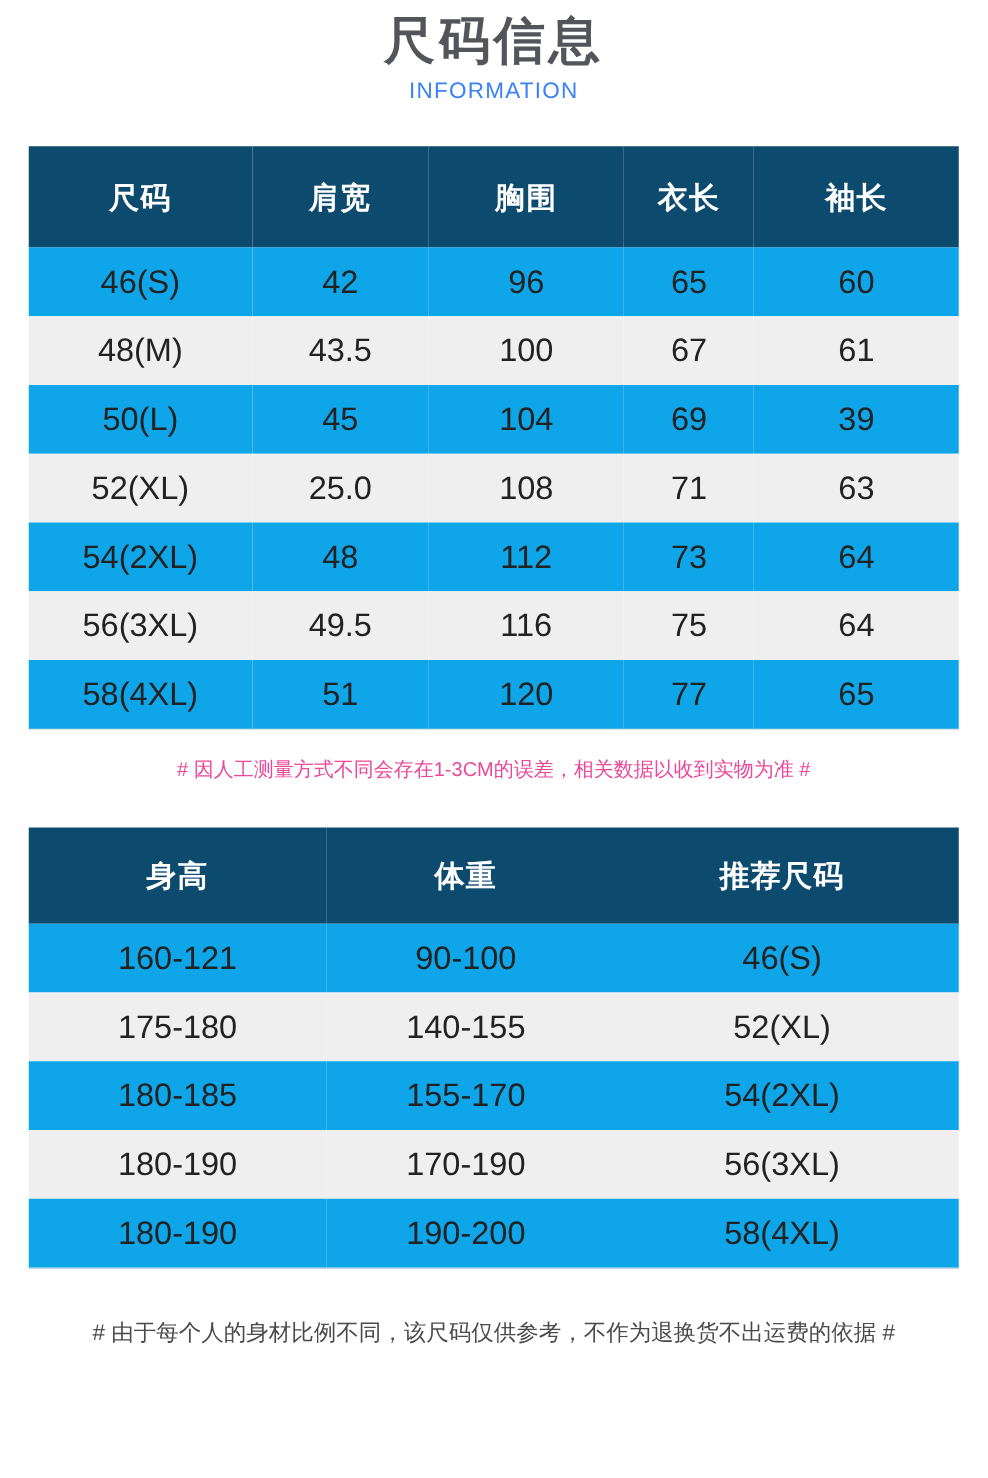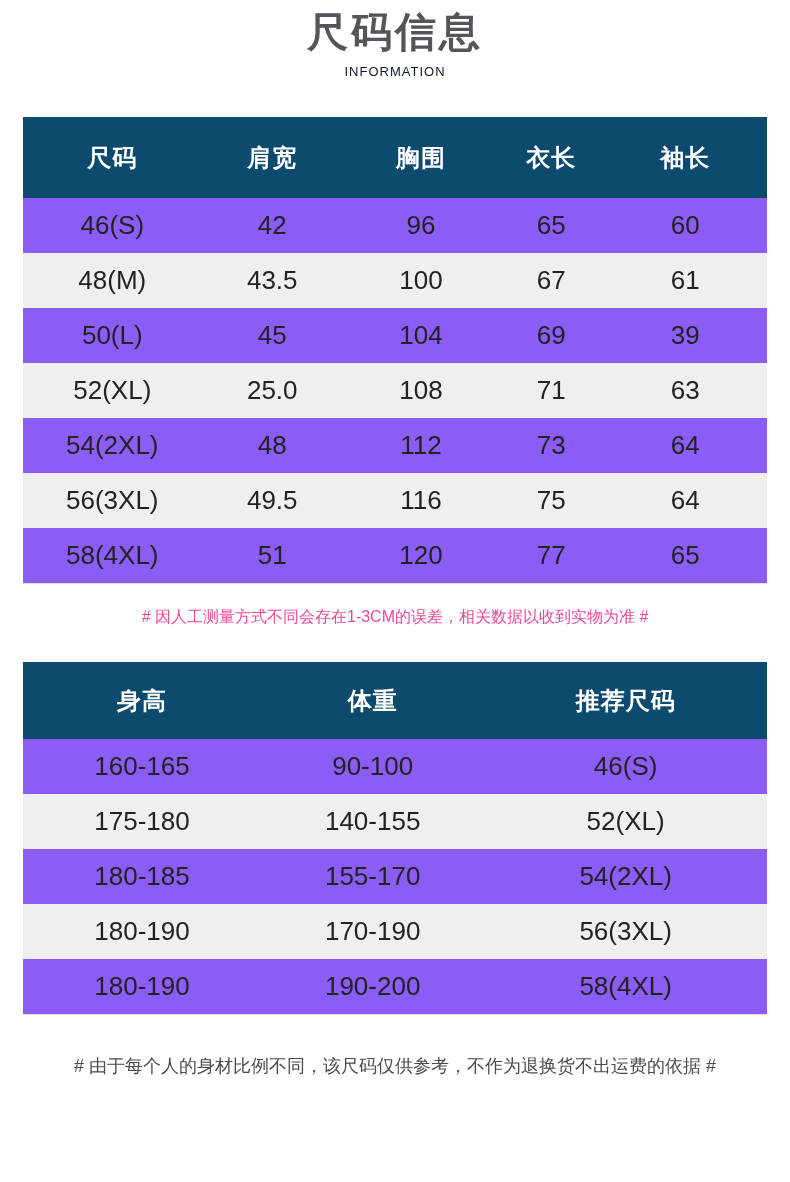--- a/index.html
+++ b/index.html
@@ -27,8 +27,8 @@
     margin: 0;
   }
   .page-subtitle {
-    font-size: 13px;
-    color: #0f172a;
+    font-size: 18px;
+    color: #3b82f6;
     letter-spacing: 1px;
     margin-top: 8px;
     line-height: 20px;

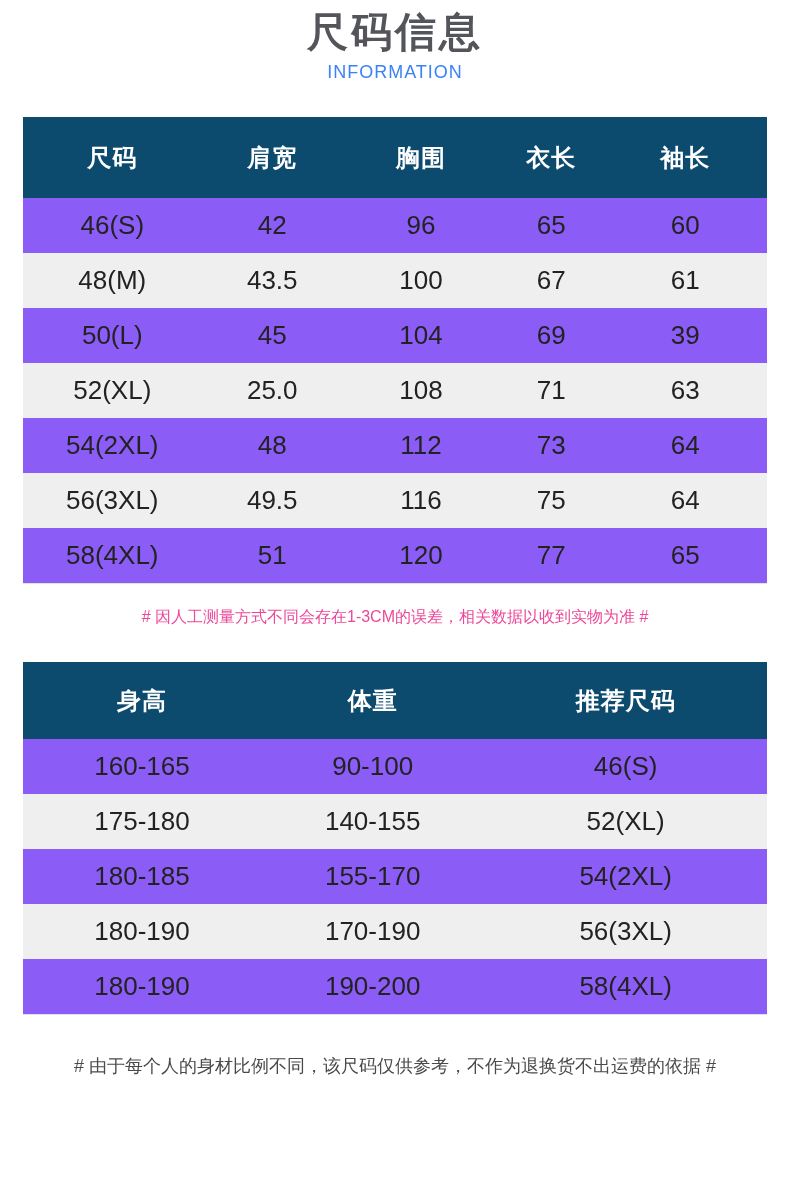--- a/index.html
+++ b/index.html
@@ -59,7 +59,7 @@
     font-size: 26px;
     color: #222222;
     padding: 0;
-    background: #8b5cf6;
+    background: #0ea5e9;
   }
   .tbl tbody tr:nth-child(even) td { background: #efefef; }
   .tbl tbody tr:last-child td { border-bottom: 1px solid #e3e3e3; }

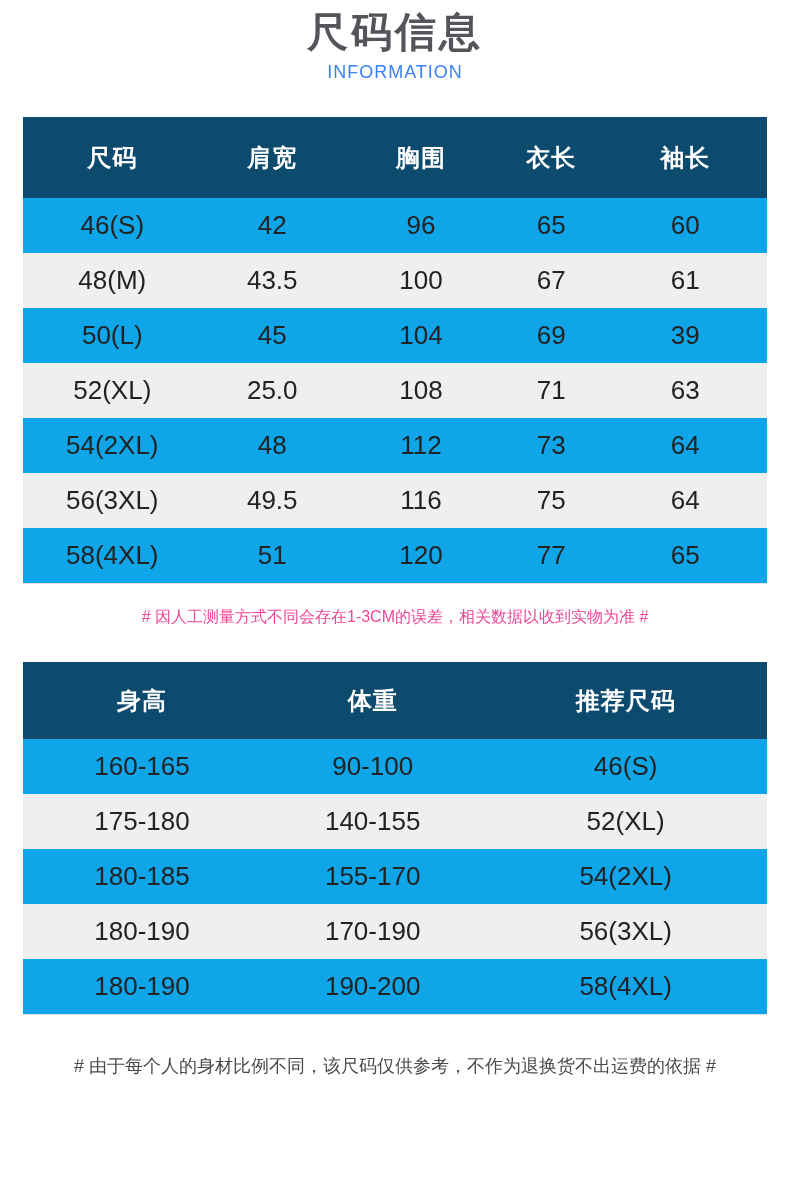--- a/index.html
+++ b/index.html
@@ -176,7 +176,7 @@
     </thead>
     <tbody>
       <tr>
-        <td>160-165</td>
+        <td>160-121</td>
         <td>90-100</td>
         <td>46(S)</td>
       </tr>

